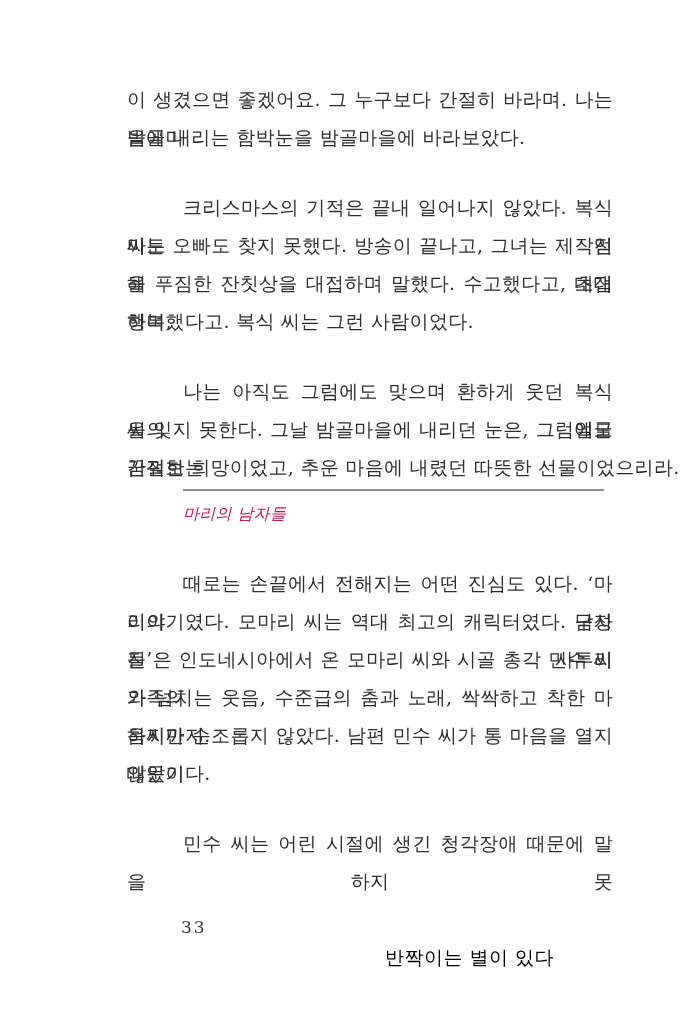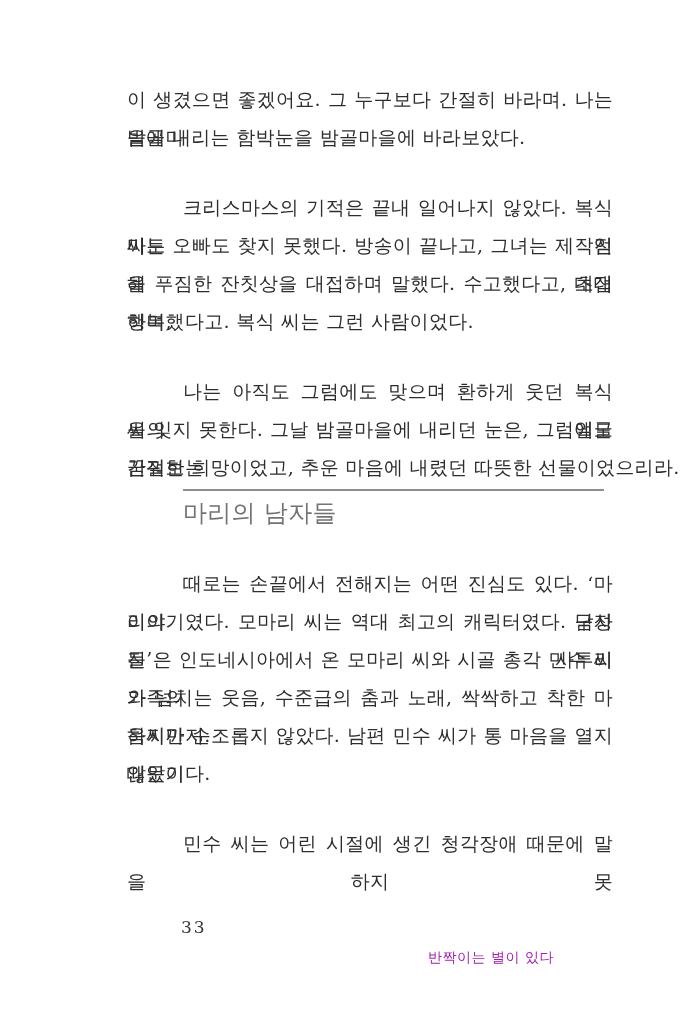--- a/index.html
+++ b/index.html
@@ -51,10 +51,11 @@
     position: absolute;
     left: 183px;
     top: 500px;
-    font-size: 24px;
+    font-size: 16px;
     line-height: 27px;
     letter-spacing: 0.3px;
-    color: #737373;
+    color: #be185d;
+    font-style: italic;
   }
   .footer-page-number {
     position: absolute;

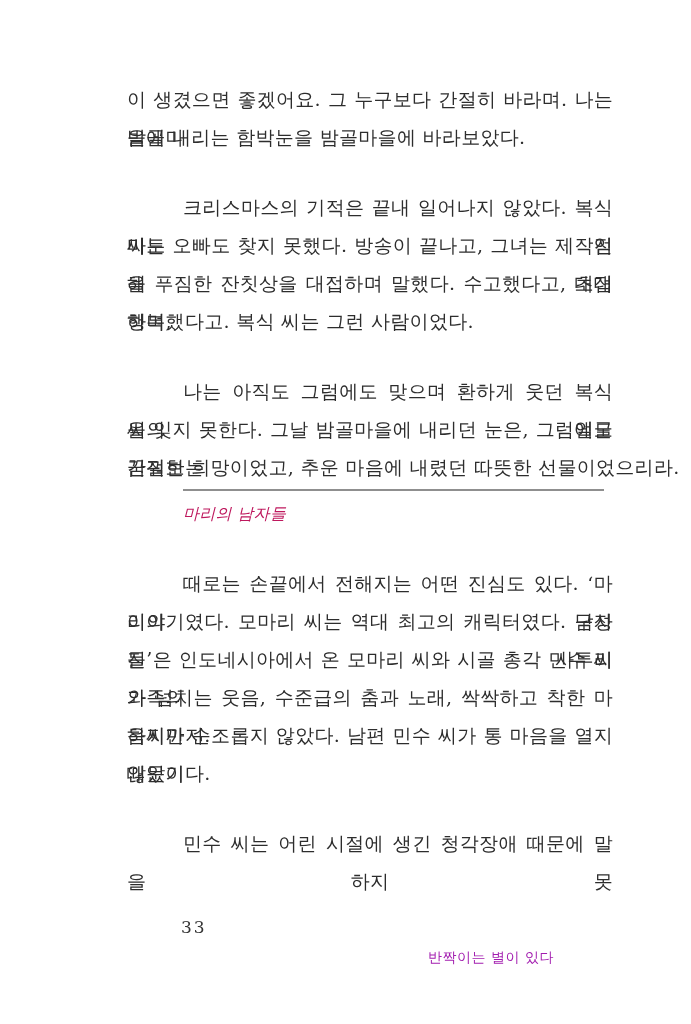--- a/index.html
+++ b/index.html
@@ -70,10 +70,10 @@
     position: absolute;
     right: 137px;
     top: 946px;
-    font-size: 14px;
+    font-size: 19px;
     line-height: 22px;
     letter-spacing: 0.5px;
-    color: #a21caf;
+    color: #000000;
   }
 </style>
 </head>

